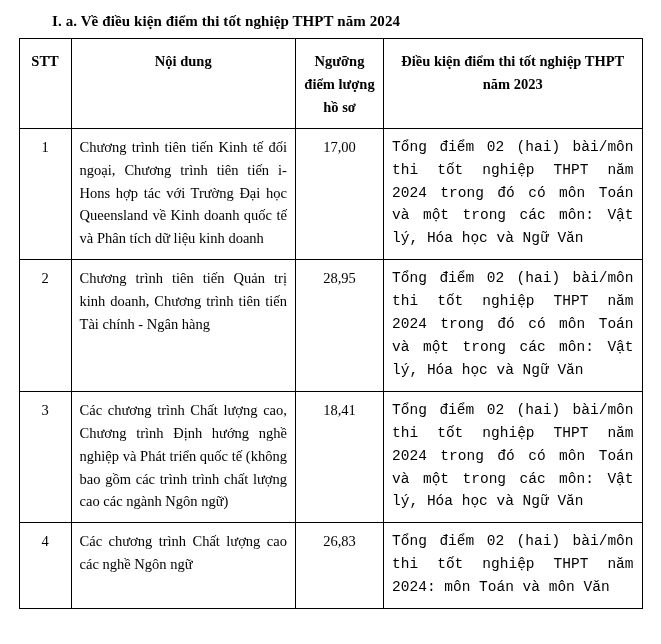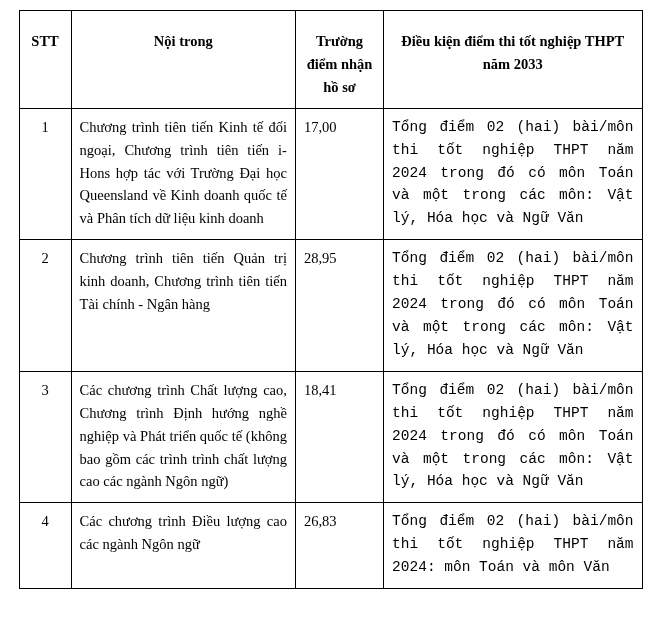--- a/index.html
+++ b/index.html
@@ -88,6 +88,7 @@
 
 <div class="page">
 
+  <div class="doc-title">I. a. Về điều kiện điểm thi tốt nghiệp THPT năm 2024</div>
 
   <table class="main-table">
     <colgroup>

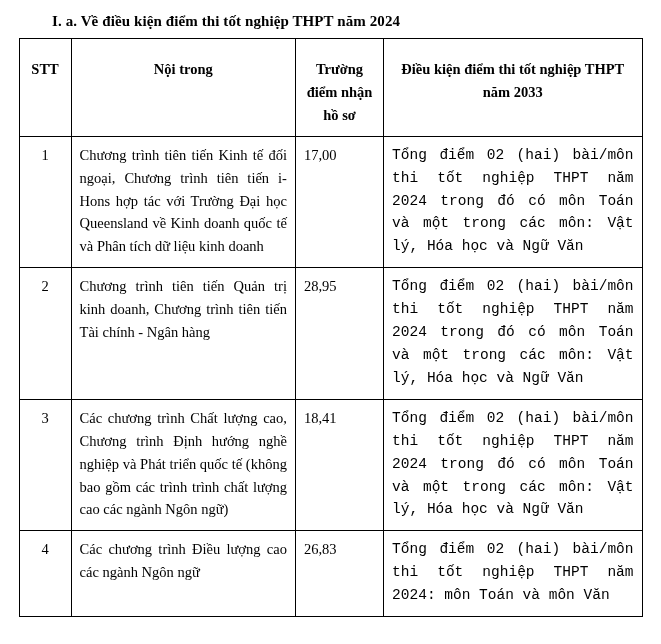--- a/index.html
+++ b/index.html
@@ -46,7 +46,7 @@
     text-align: center;
     font-weight: bold;
     vertical-align: top;
-    padding-top: 19px;
+    padding-top: 11px;
     padding-bottom: 9px;
   }
   .col-stt { width: 52px; }

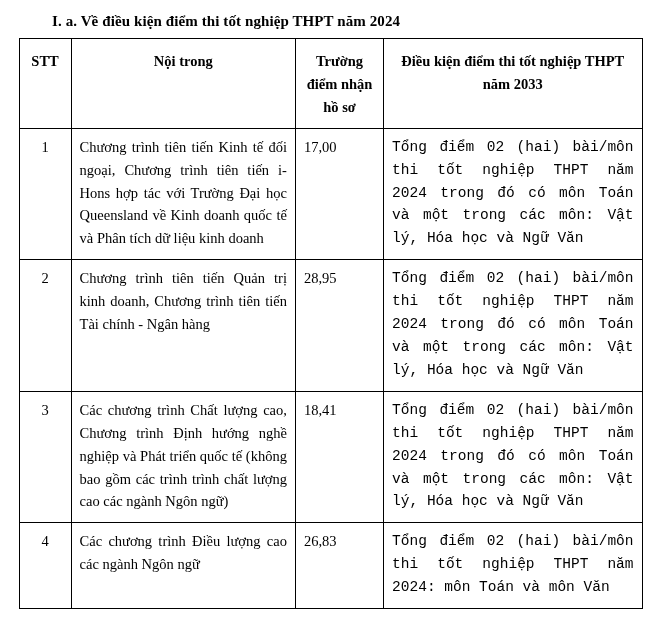--- a/index.html
+++ b/index.html
@@ -100,7 +100,7 @@
     <thead>
       <tr>
         <th>STT</th>
-        <th>Nội trong</th>
+        <th>Nội dung</th>
         <th class="hdr-nguong">Trường điểm nhận hồ sơ</th>
         <th>Điều kiện điểm thi tốt nghiệp THPT năm 2033</th>
       </tr>

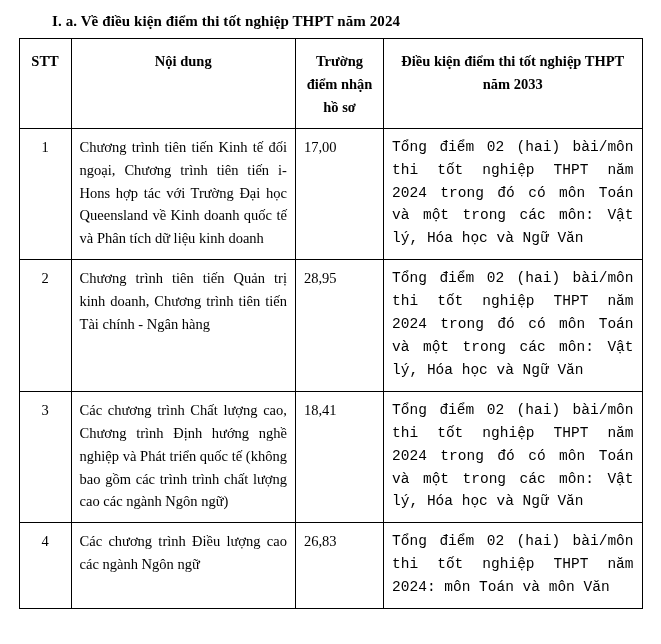--- a/index.html
+++ b/index.html
@@ -101,7 +101,7 @@
       <tr>
         <th>STT</th>
         <th>Nội dung</th>
-        <th class="hdr-nguong">Trường điểm nhận hồ sơ</th>
+        <th class="hdr-nguong">Ngưỡng điểm lượng hồ sơ</th>
         <th>Điều kiện điểm thi tốt nghiệp THPT năm 2033</th>
       </tr>
     </thead>

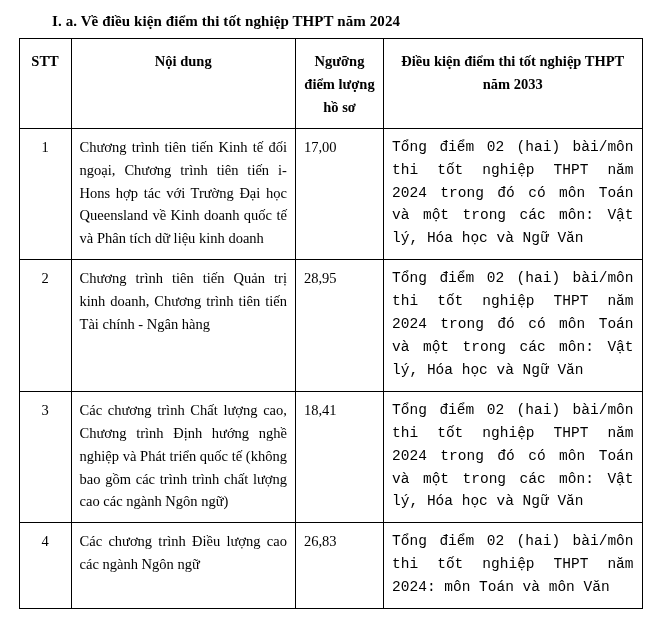--- a/index.html
+++ b/index.html
@@ -102,7 +102,7 @@
         <th>STT</th>
         <th>Nội dung</th>
         <th class="hdr-nguong">Ngưỡng điểm lượng hồ sơ</th>
-        <th>Điều kiện điểm thi tốt nghiệp THPT năm 2033</th>
+        <th>Điều kiện điểm thi tốt nghiệp THPT năm 2023</th>
       </tr>
     </thead>
     <tbody>

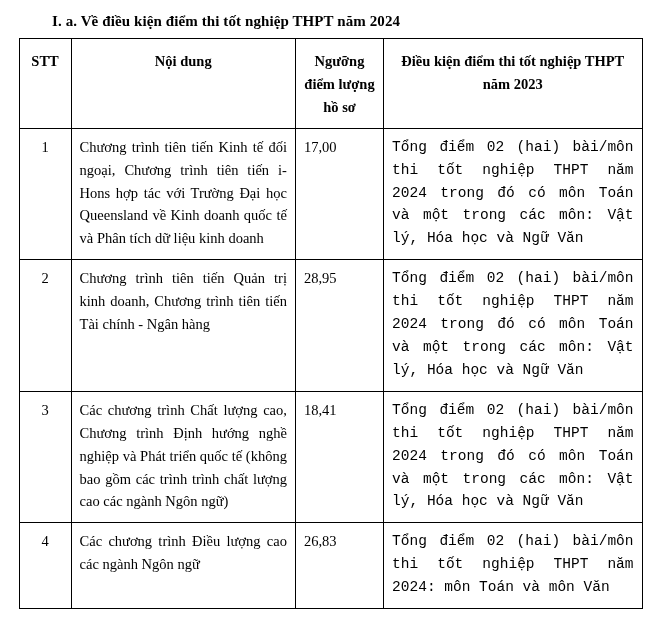--- a/index.html
+++ b/index.html
@@ -68,7 +68,7 @@
     margin-left: 45px;
   }
   td.cell-nguong {
-    text-align: left;
+    text-align: center;
     vertical-align: top;
     padding-top: 9px;
   }

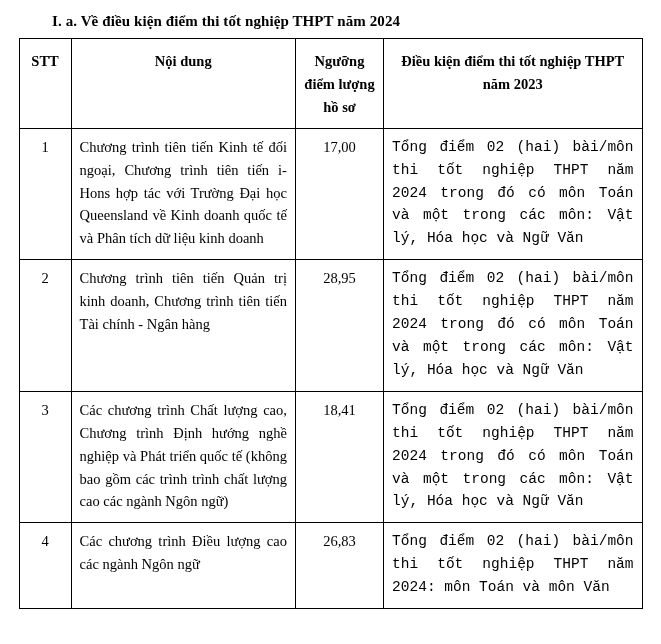--- a/index.html
+++ b/index.html
@@ -126,7 +126,7 @@
       </tr>
       <tr>
         <td class="cell-stt">4</td>
-        <td class="cell-noidung">Các chương trình Điều lượng cao các ngành Ngôn ngữ</td>
+        <td class="cell-noidung">Các chương trình Chất lượng cao các nghề Ngôn ngữ</td>
         <td class="cell-nguong">26,83</td>
         <td class="cell-dieukien">Tổng điểm 02 (hai) bài/môn thi tốt nghiệp THPT năm 2024: môn Toán và môn Văn</td>
       </tr>

